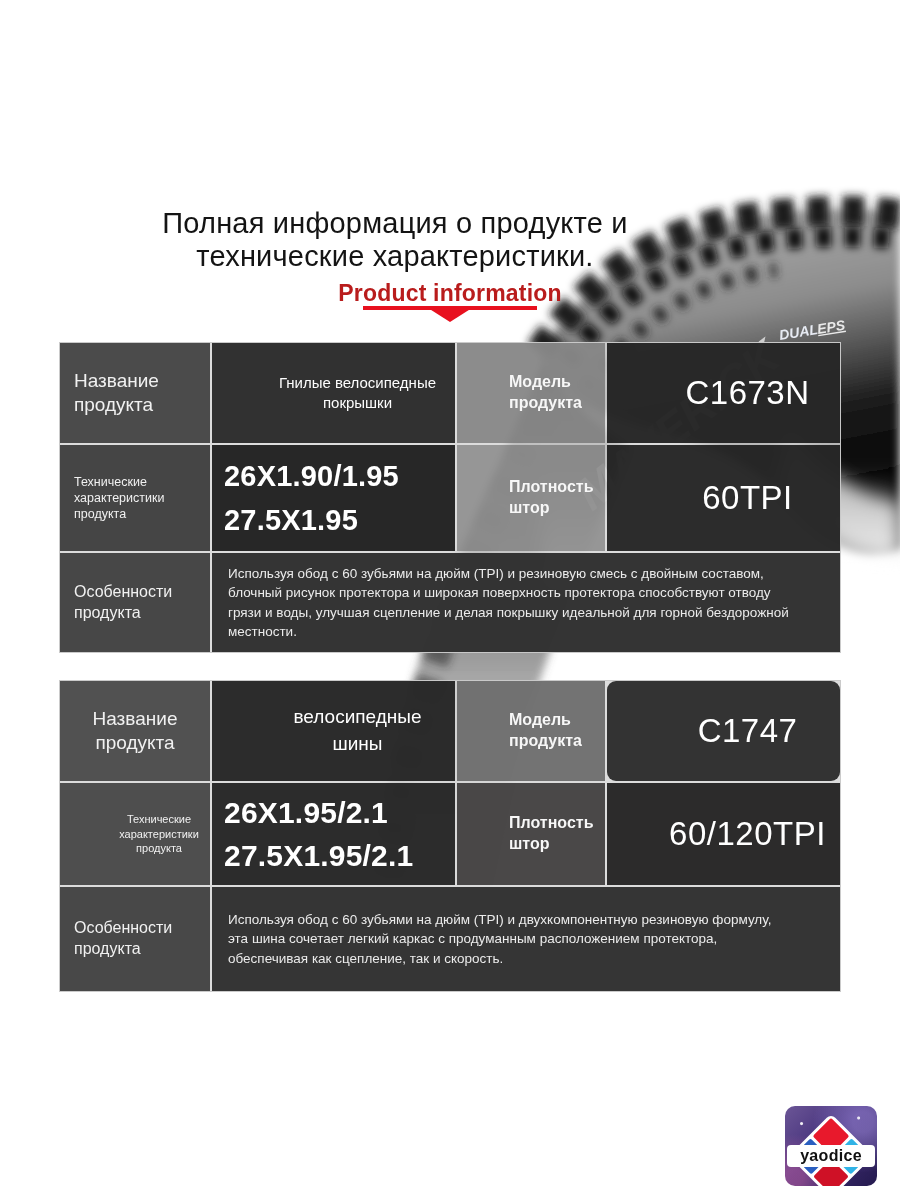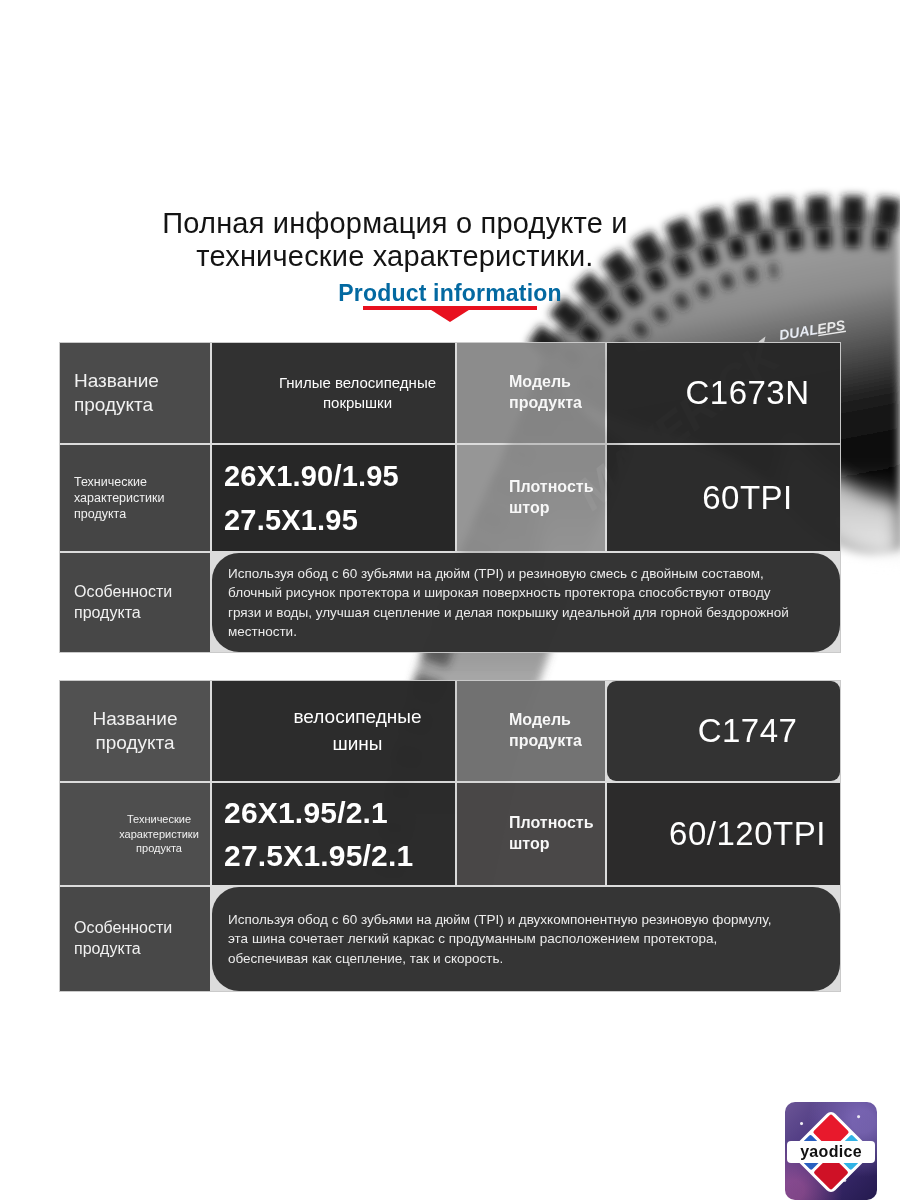--- a/index.html
+++ b/index.html
@@ -17,7 +17,7 @@
     letter-spacing:0.2px;
   }
   .subtitle-wrap{position:absolute;top:280px;left:0;width:900px;z-index:2;text-align:center;}
-  .subtitle{font-size:23px;font-weight:700;color:#0369a1;letter-spacing:0.2px;}
+  .subtitle{font-size:23px;font-weight:700;color:#b91c1c;letter-spacing:0.2px;}
   .subtitle-underline{position:absolute;top:306px;left:363px;width:174px;height:4px;z-index:2;}
   .subtitle-triangle{
     position:absolute;top:308px;left:428px;z-index:2;width:0;height:0;

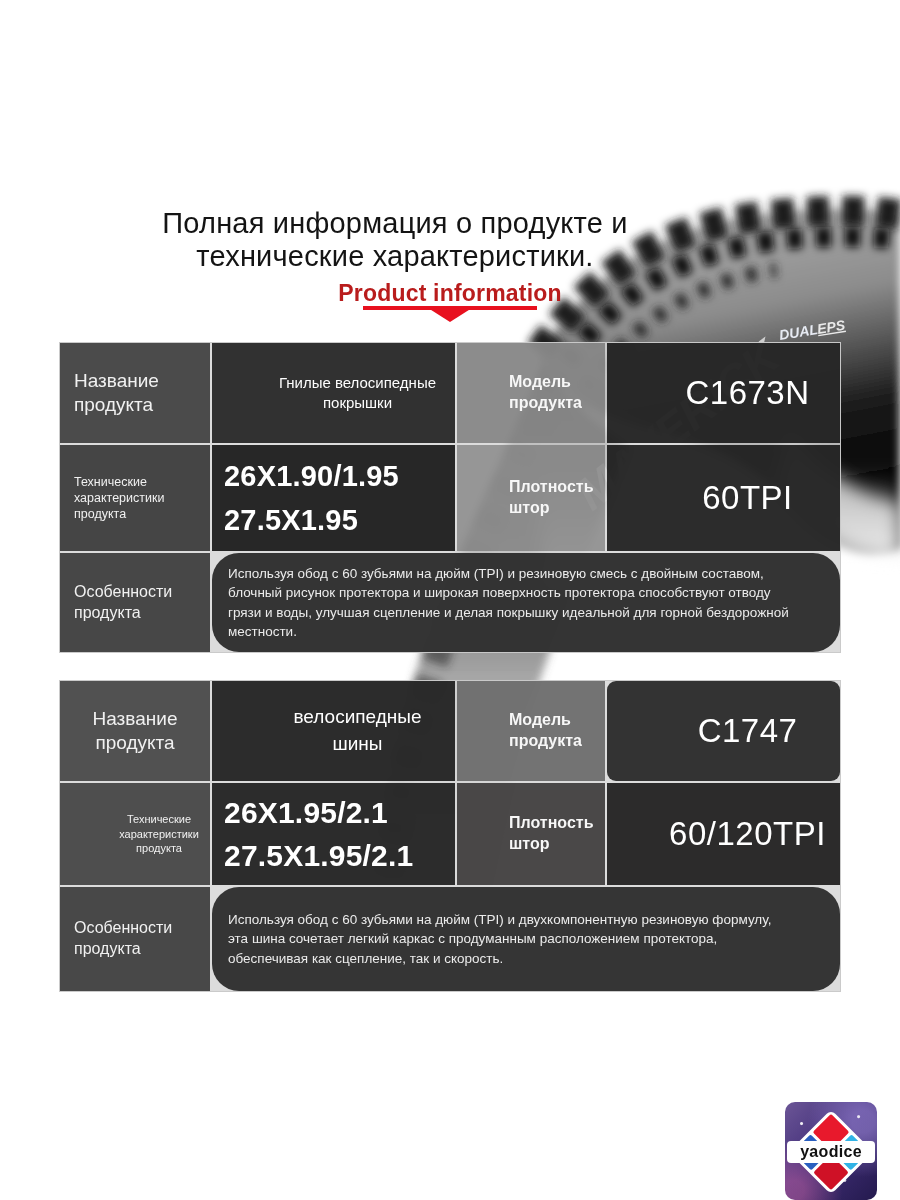--- a/index.html
+++ b/index.html
@@ -35,7 +35,7 @@
   .t2{top:680px;grid-template-rows:100px 102px 104px;}
   .cell{display:flex;align-items:center;color:#f1f1f1;overflow:hidden;padding-left:48px;}
   .cell .inner{width:100%;}
-  .span3{grid-column:2 / span 3;border-radius:27px;}
+  .span3{grid-column:2 / span 3;}
   
   .lbl-lg{font-size:19px;line-height:1.28;padding-left:14px;}
   .lbl-lg .inner{max-width:112px;}

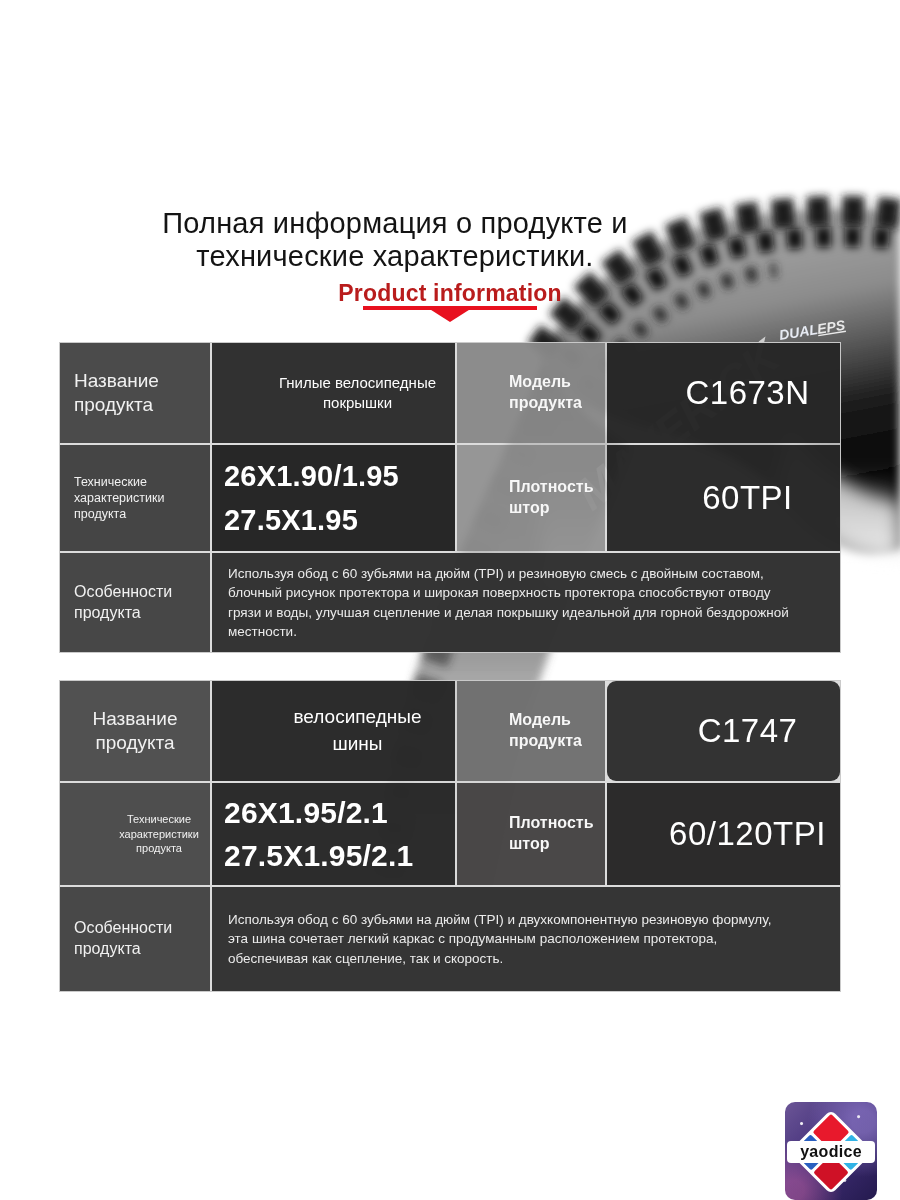--- a/index.html
+++ b/index.html
@@ -86,7 +86,7 @@
   .t2 .r3c2{background:rgba(48,48,48,0.97);}
   
   .logo{
-    position:absolute;right:23px;bottom:0;width:92px;height:98px;z-index:3;
+    position:absolute;right:23px;bottom:14px;width:92px;height:80px;z-index:3;
     border-radius:10px;overflow:hidden;
     background:
       radial-gradient(circle at 18% 22%, rgba(255,255,255,0.9) 1px, transparent 2px),

